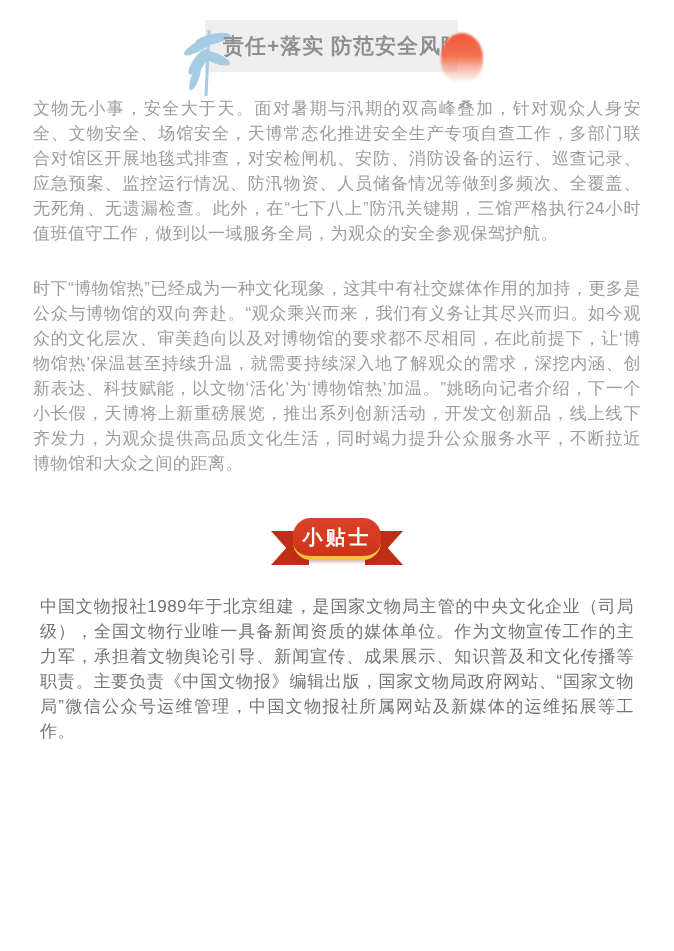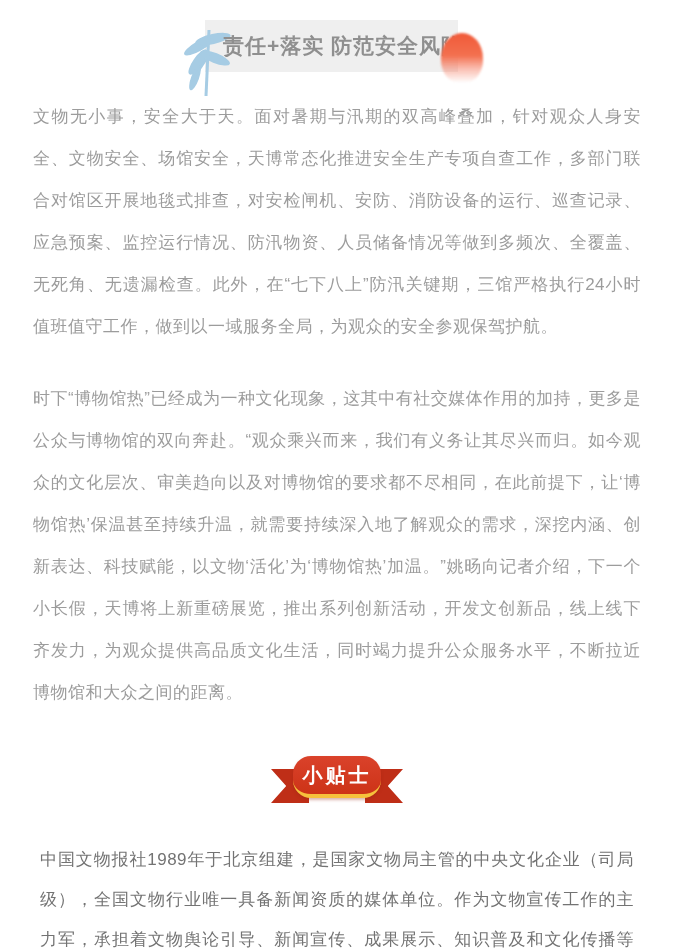--- a/index.html
+++ b/index.html
@@ -80,7 +80,7 @@
   .article p {
     margin: 0 0 30px 0;
     font-size: 17px;
-    line-height: 42px;
+    line-height: 25px;
     color: #9c9c9c;
     text-align: justify;
     letter-spacing: 0.5px;

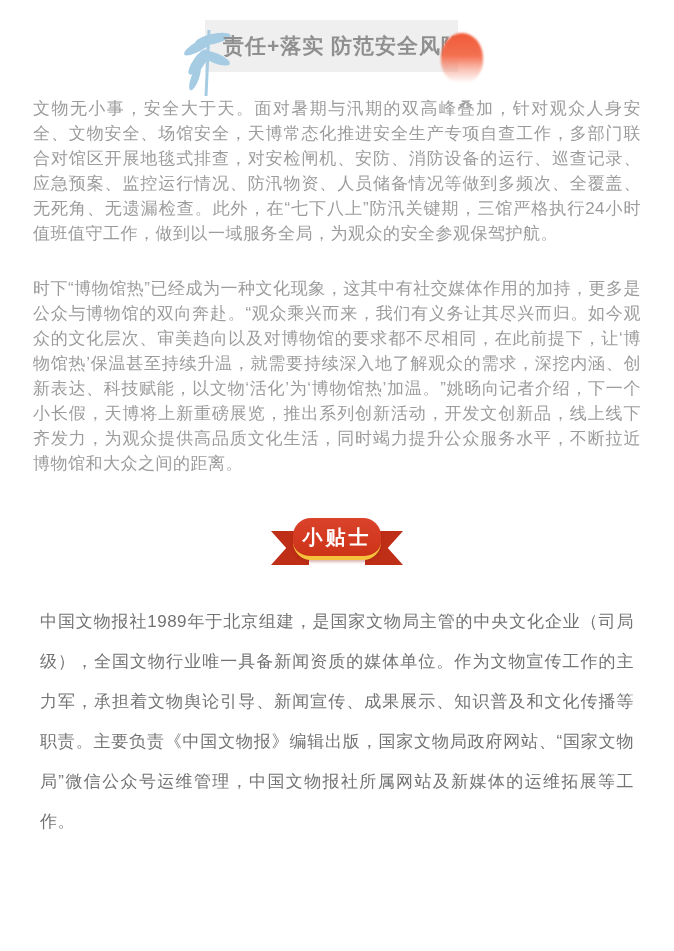--- a/index.html
+++ b/index.html
@@ -129,9 +129,9 @@
 
   
   .tip-body {
-    margin: 34px 40px 0 40px;
+    margin: 26px 40px 0 40px;
     font-size: 17px;
-    line-height: 40px;
+    line-height: 25px;
     color: #737373;
     text-align: justify;
     letter-spacing: 0.5px;

